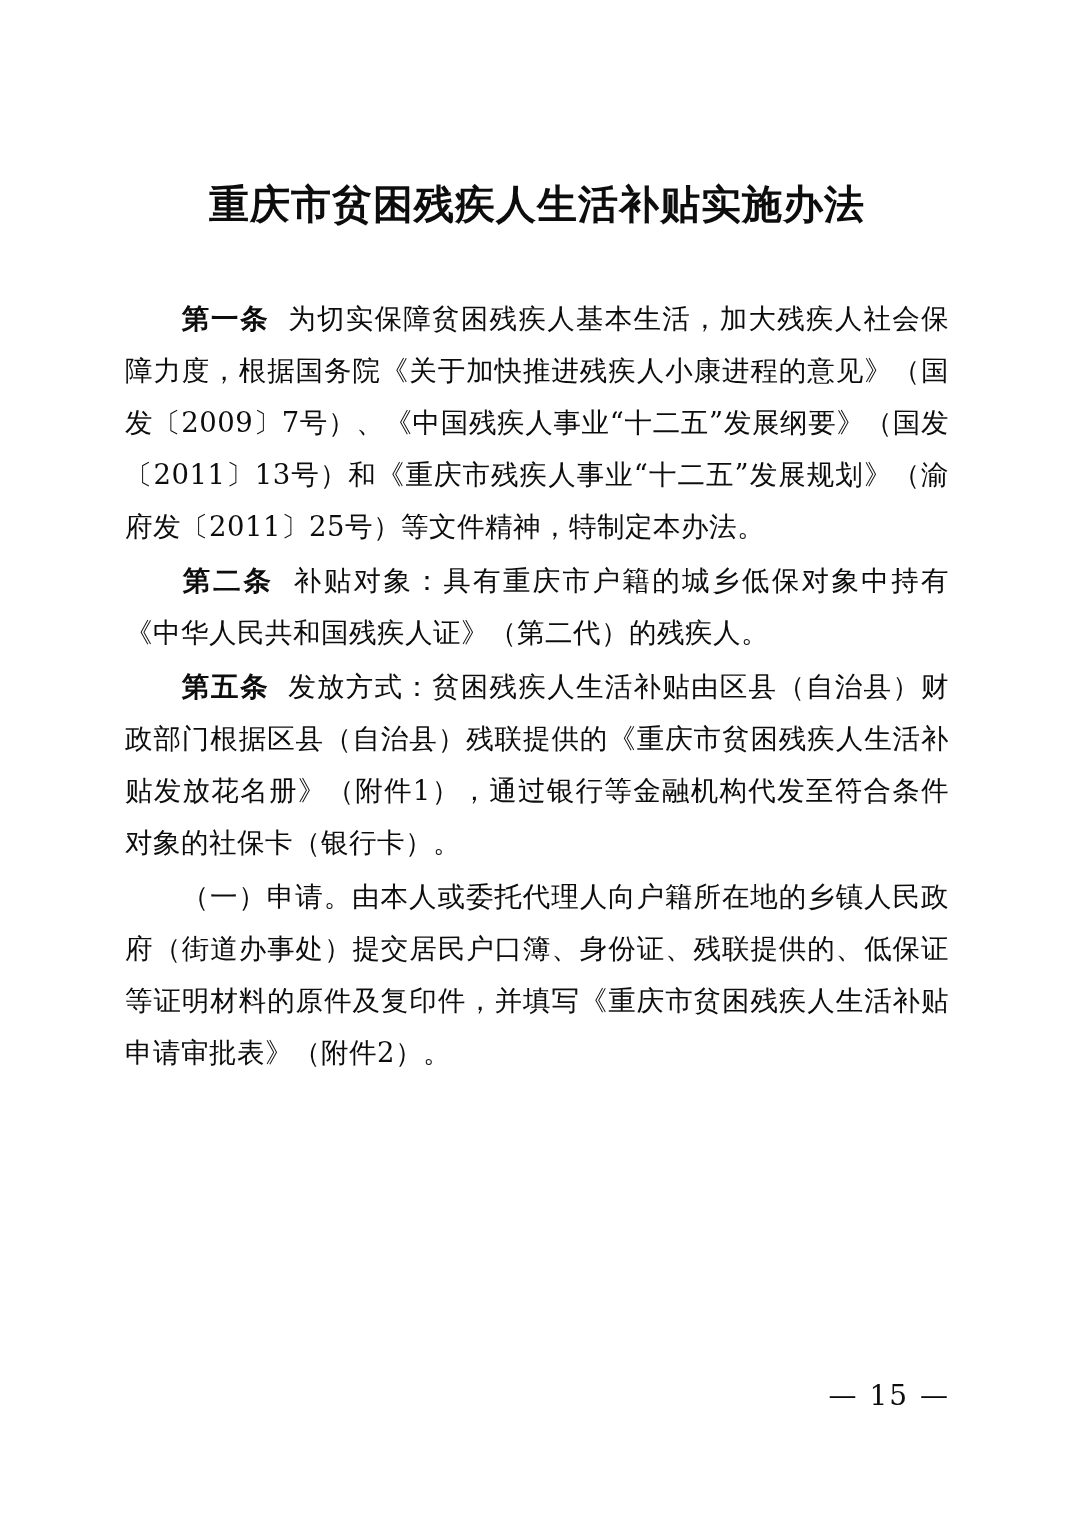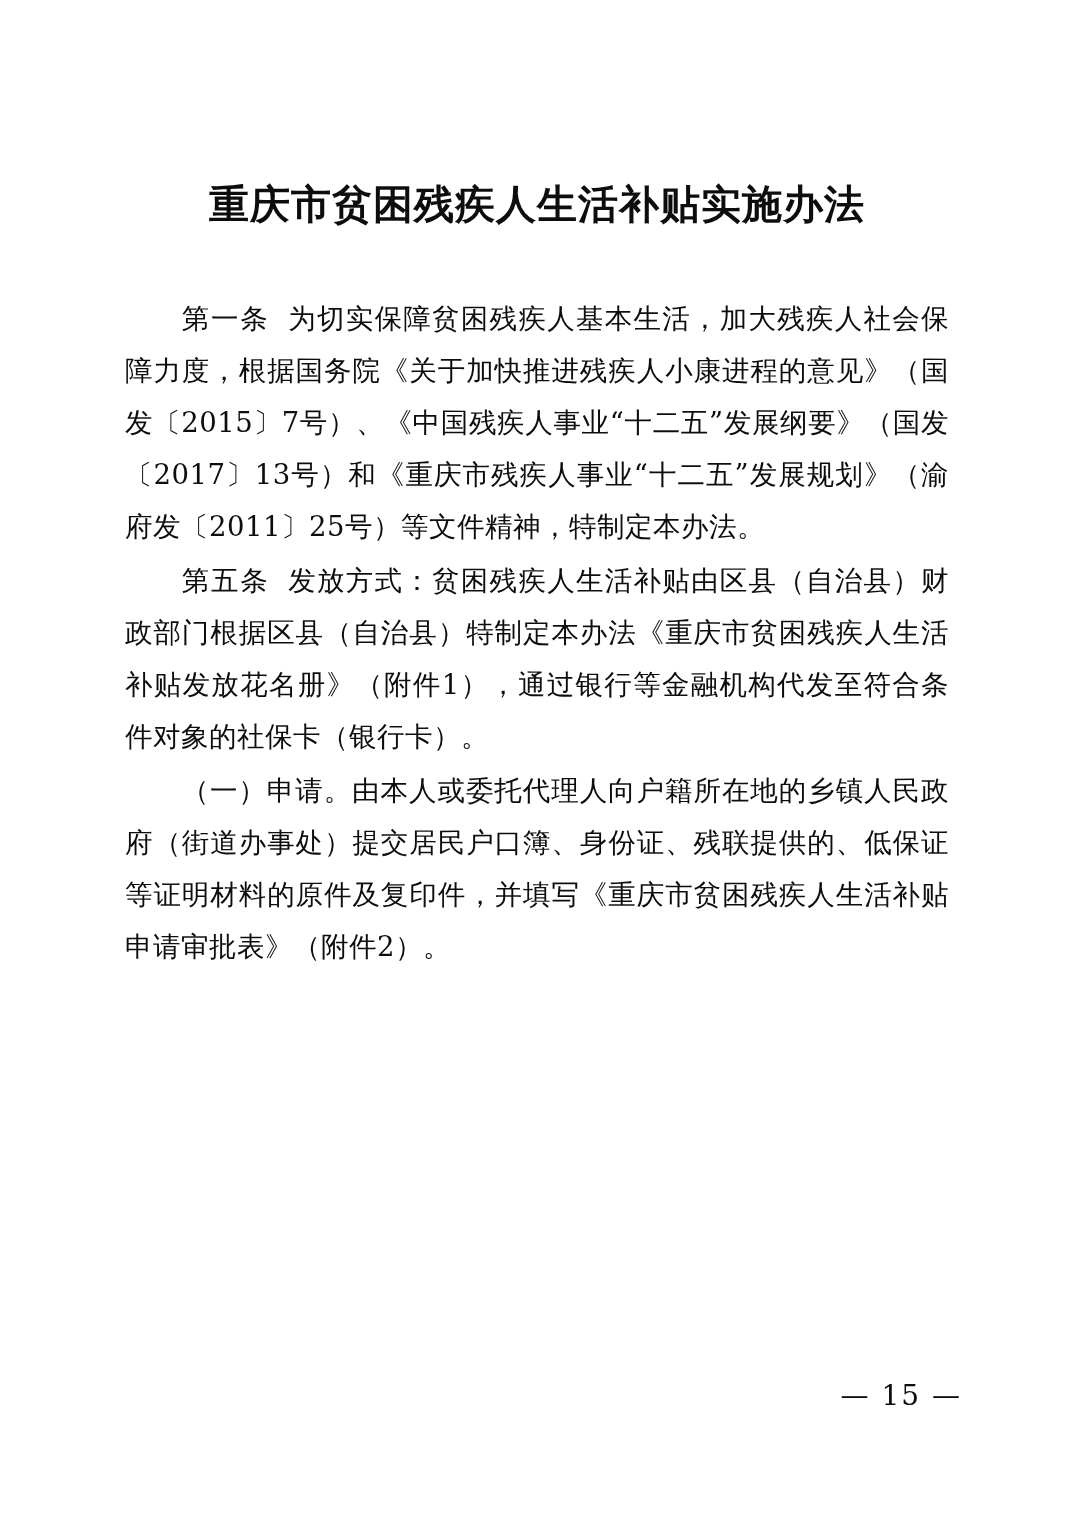--- a/index.html
+++ b/index.html
@@ -49,7 +49,7 @@
     width: 56px;
   }
   p.para .artno {
-    font-weight: normal;
+    font-weight: bold;
     letter-spacing: 1px;
   }
   p.para .gap {

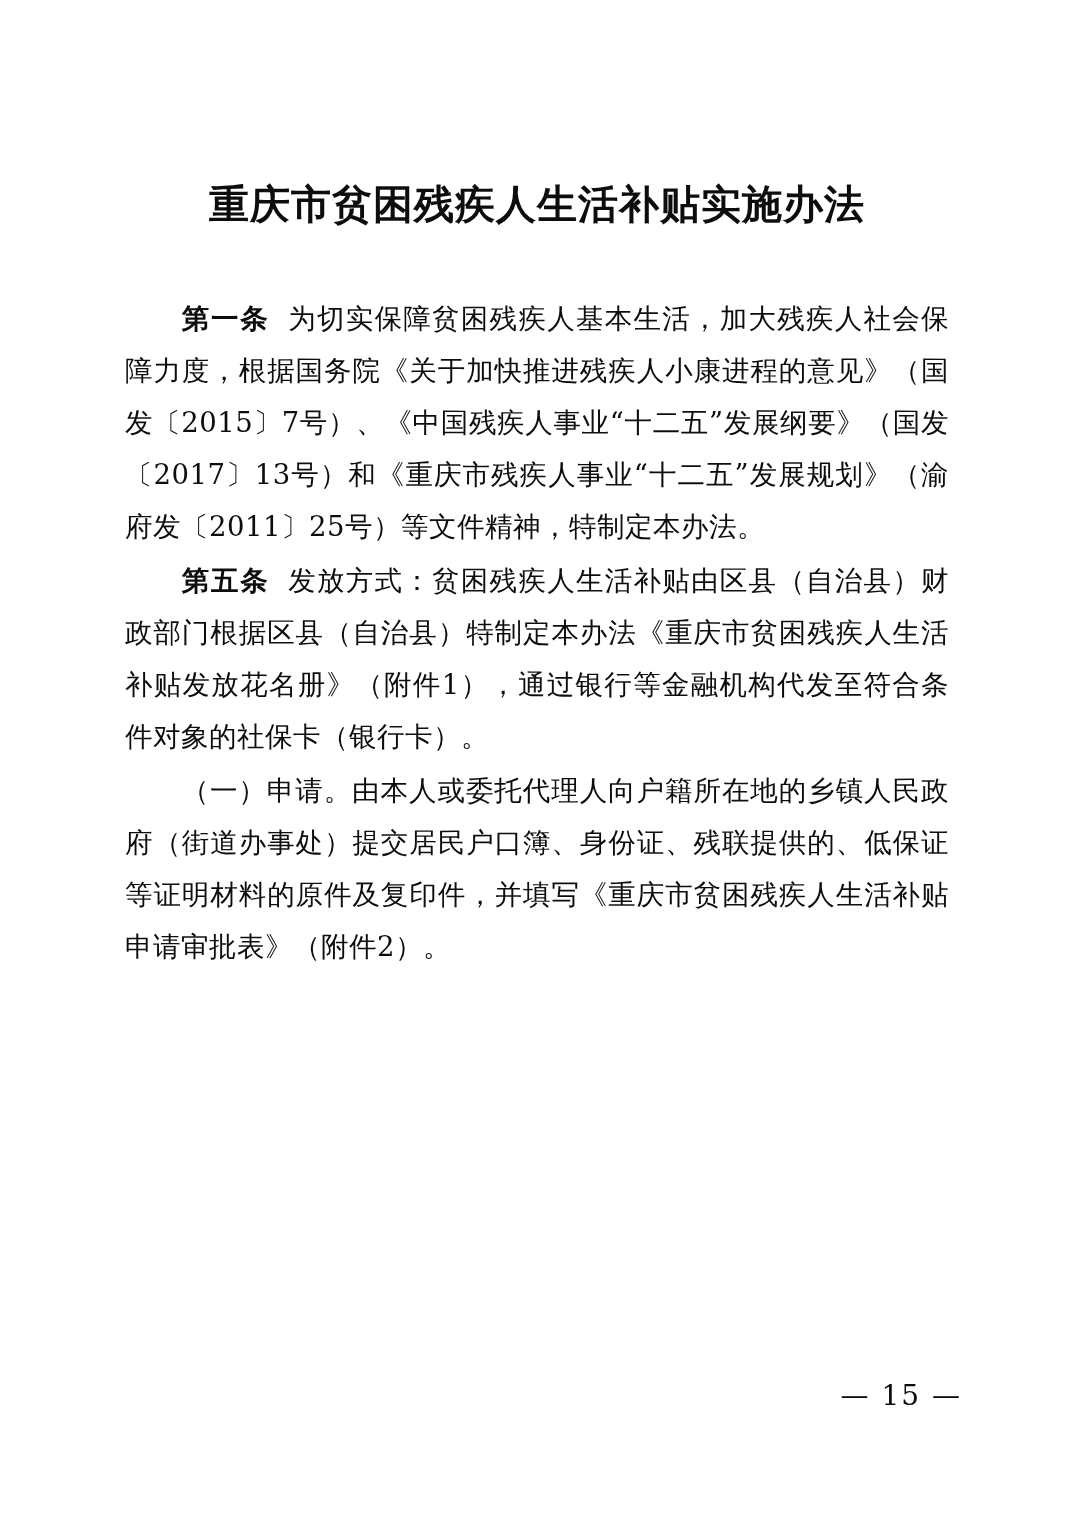--- a/index.html
+++ b/index.html
@@ -74,7 +74,7 @@
 
   <div class="body-block">
 
-    <p class="para"><span class="indent"></span><span class="artno">第一条</span><span class="gap"></span><span>为切实保障贫困残疾人基本生活，加大残疾人社会保障力度，根据国务院《关于加快推进残疾人小康进程的意见》（国发〔2015〕7号）、《中国残疾人事业“十二五”发展纲要》（国发〔2017〕13号）和《重庆市残疾人事业“十二五”发展规划》（渝府发〔2011〕25号）等文件精神，特制定本办法。</span></p>
+    <p class="para"><span class="indent"></span><span class="artno">第一条</span><span class="gap"></span><span>为切实保障贫困残疾人基本生活，加大残疾人社会保障力度，根据国务院《关于加快推进残疾人小康进程的意见》（国发〔2009〕7号）、《中国残疾人事业“十二五”发展纲要》（国发〔2011〕13号）和《重庆市残疾人事业“十二五”发展规划》（渝府发〔2011〕25号）等文件精神，特制定本办法。</span></p>
 
 
 

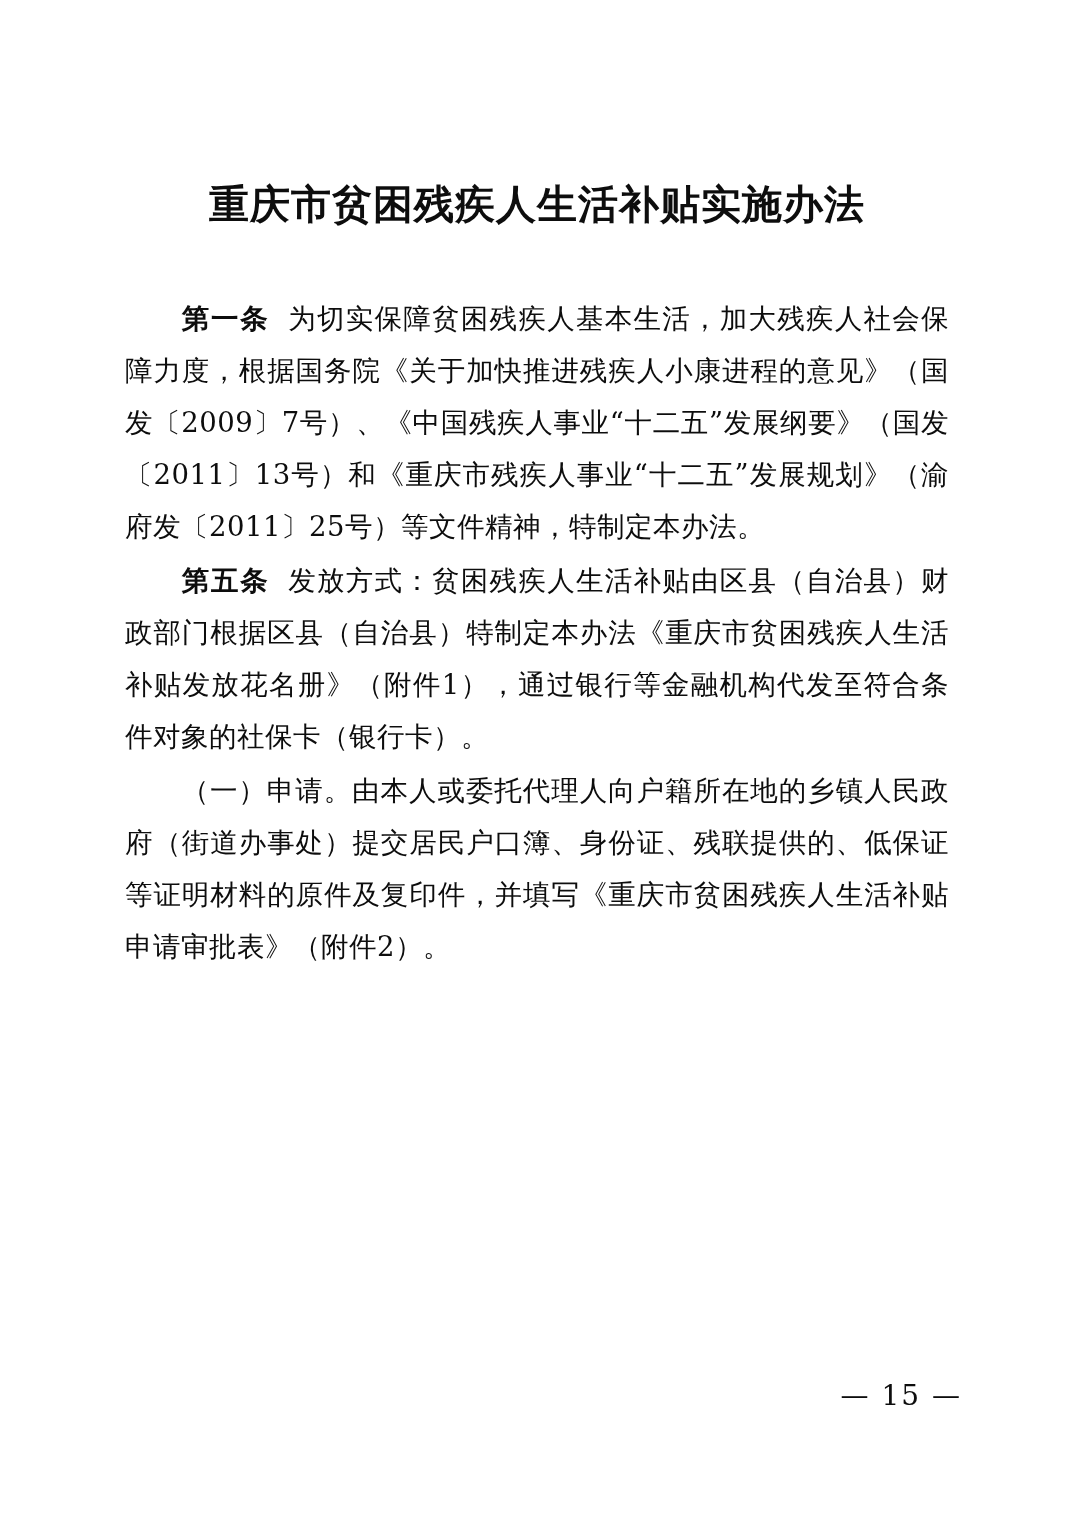--- a/index.html
+++ b/index.html
@@ -76,6 +76,7 @@
 
     <p class="para"><span class="indent"></span><span class="artno">第一条</span><span class="gap"></span><span>为切实保障贫困残疾人基本生活，加大残疾人社会保障力度，根据国务院《关于加快推进残疾人小康进程的意见》（国发〔2009〕7号）、《中国残疾人事业“十二五”发展纲要》（国发〔2011〕13号）和《重庆市残疾人事业“十二五”发展规划》（渝府发〔2011〕25号）等文件精神，特制定本办法。</span></p>
 
+    <p class="para"><span class="indent"></span><span class="artno">第二条</span><span class="gap"></span><span>补贴对象：具有重庆市户籍的城乡低保对象中持有《中华人民共和国残疾人证》（第二代）的残疾人。</span></p>
 
 
 

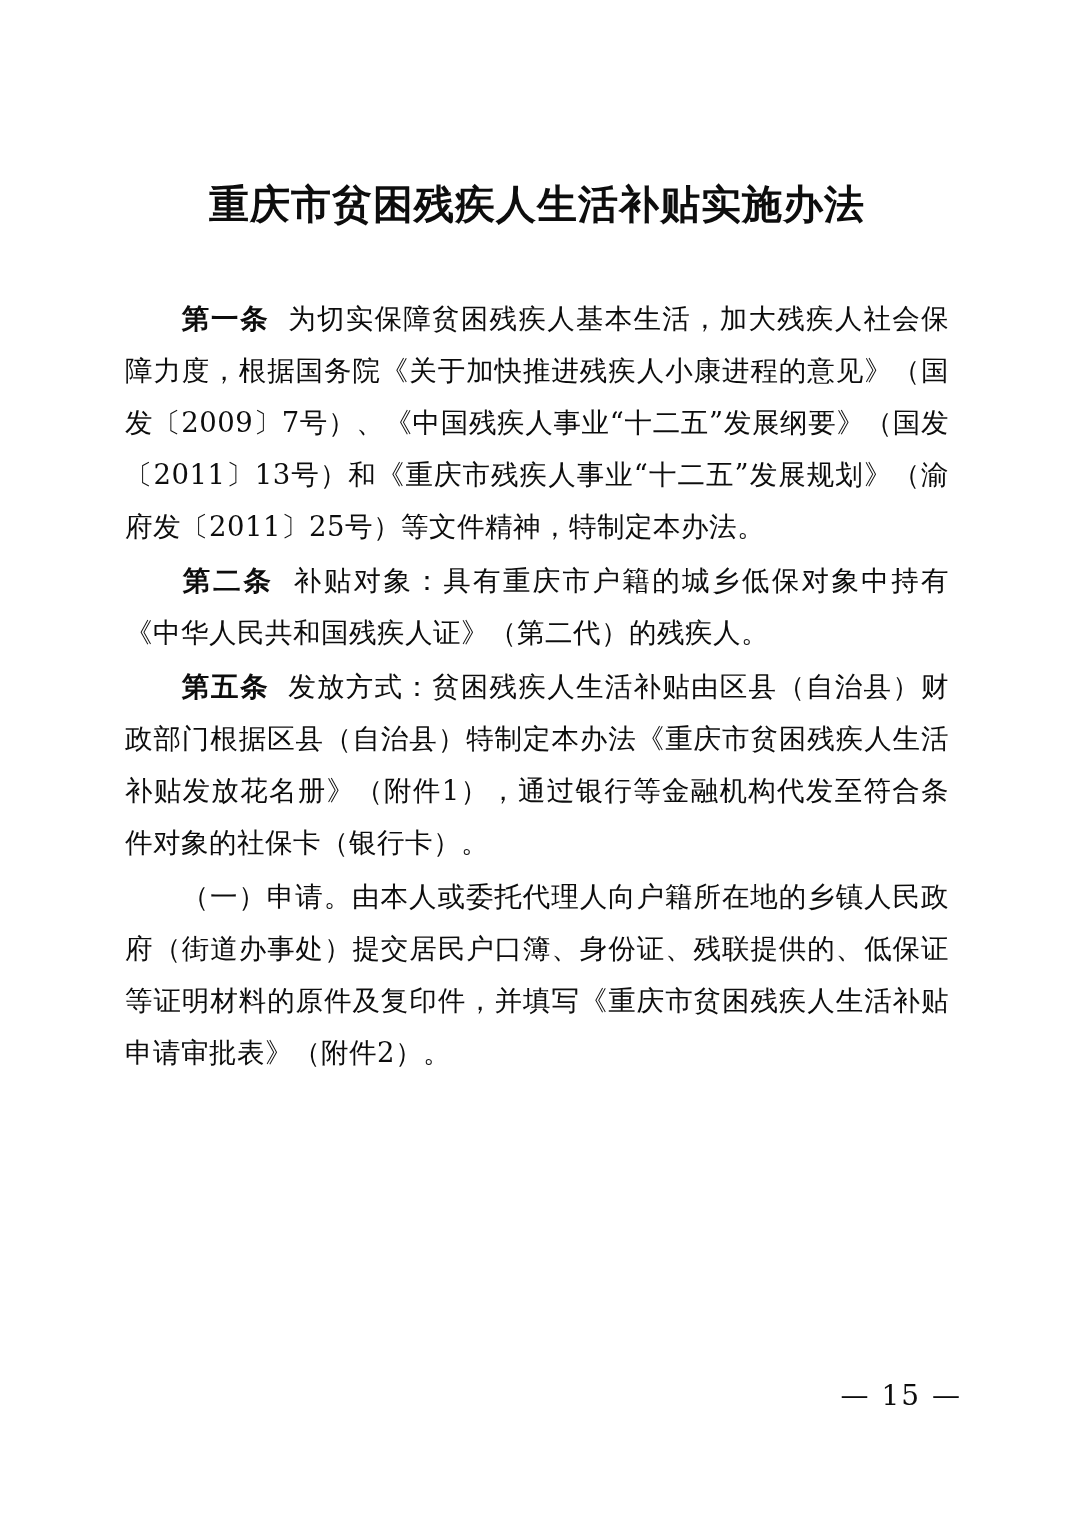--- a/index.html
+++ b/index.html
@@ -80,7 +80,7 @@
 
 
 
-    <p class="para"><span class="indent"></span><span class="artno">第五条</span><span class="gap"></span><span>发放方式：贫困残疾人生活补贴由区县（自治县）财政部门根据区县（自治县）特制定本办法《重庆市贫困残疾人生活补贴发放花名册》（附件1），通过银行等金融机构代发至符合条件对象的社保卡（银行卡）。</span></p>
+    <p class="para"><span class="indent"></span><span class="artno">第五条</span><span class="gap"></span><span>发放方式：贫困残疾人生活补贴由区县（自治县）财政部门根据区县（自治县）残联提供的《重庆市贫困残疾人生活补贴发放花名册》（附件1），通过银行等金融机构代发至符合条件对象的社保卡（银行卡）。</span></p>
 
 
     <p class="para"><span class="indent"></span><span>（一）申请。由本人或委托代理人向户籍所在地的乡镇人民政府（街道办事处）提交居民户口簿、身份证、残联提供的、低保证等证明材料的原件及复印件，并填写《重庆市贫困残疾人生活补贴申请审批表》（附件2）。</span></p>

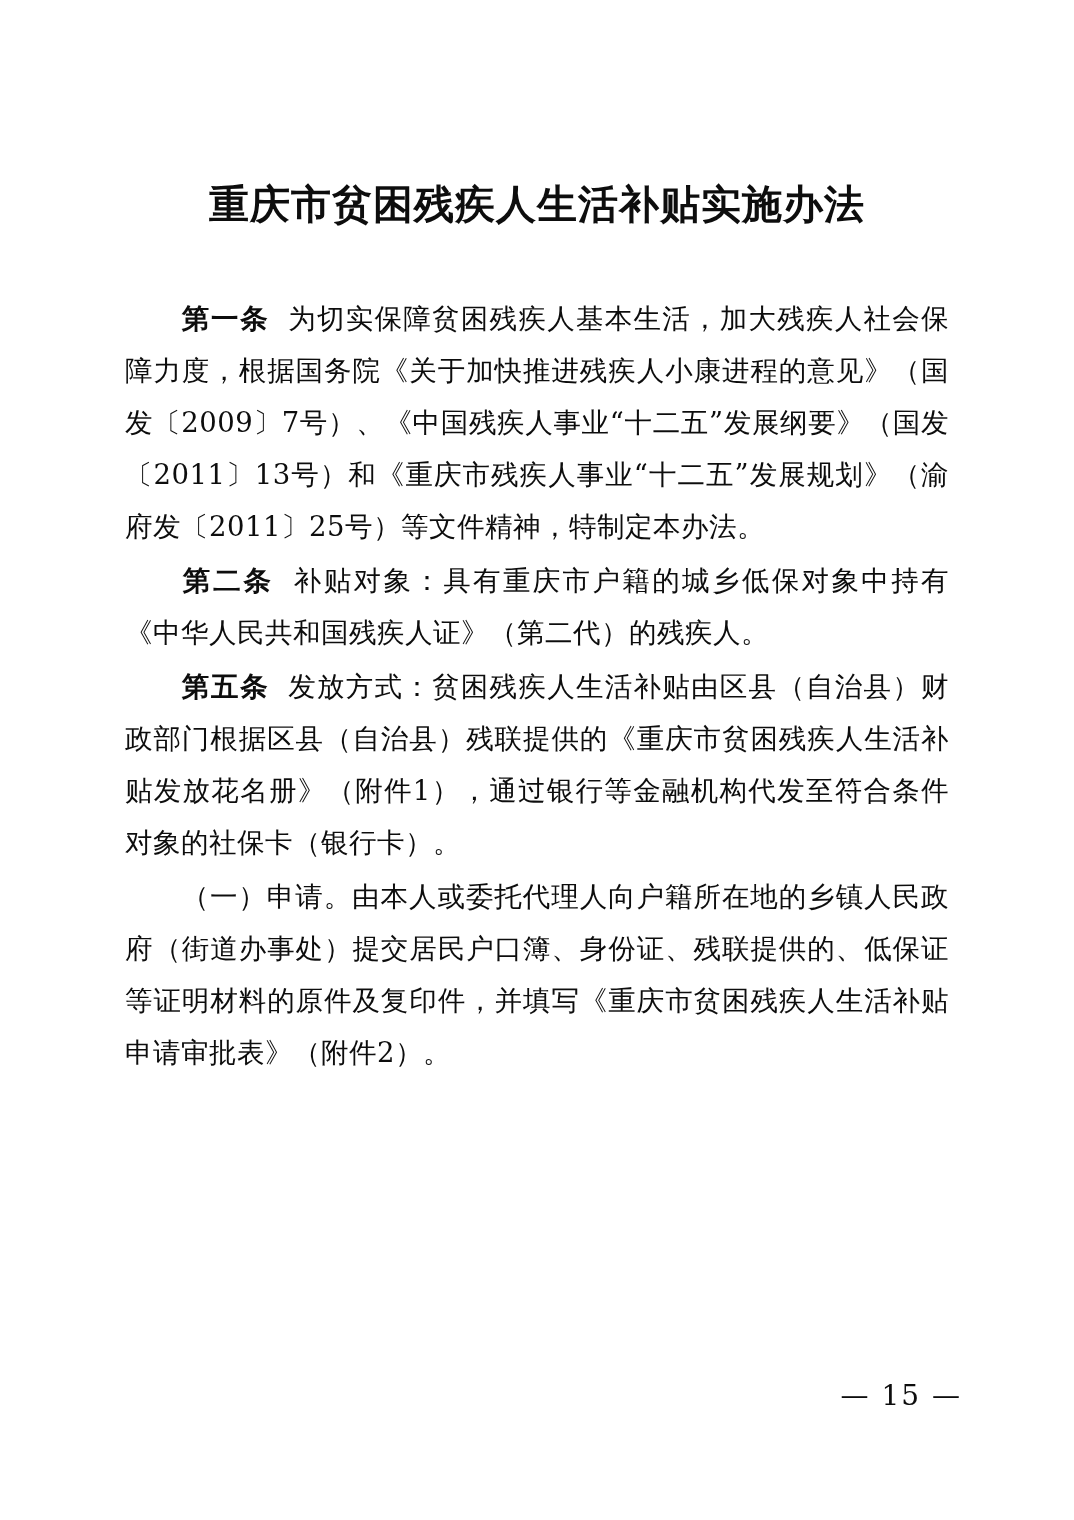--- a/index.html
+++ b/index.html
@@ -58,7 +58,7 @@
   }
   .page-number {
     position: absolute;
-    right: 112px;
+    right: 124px;
     bottom: 108px;
     font-size: 28px;
     letter-spacing: 2px;

